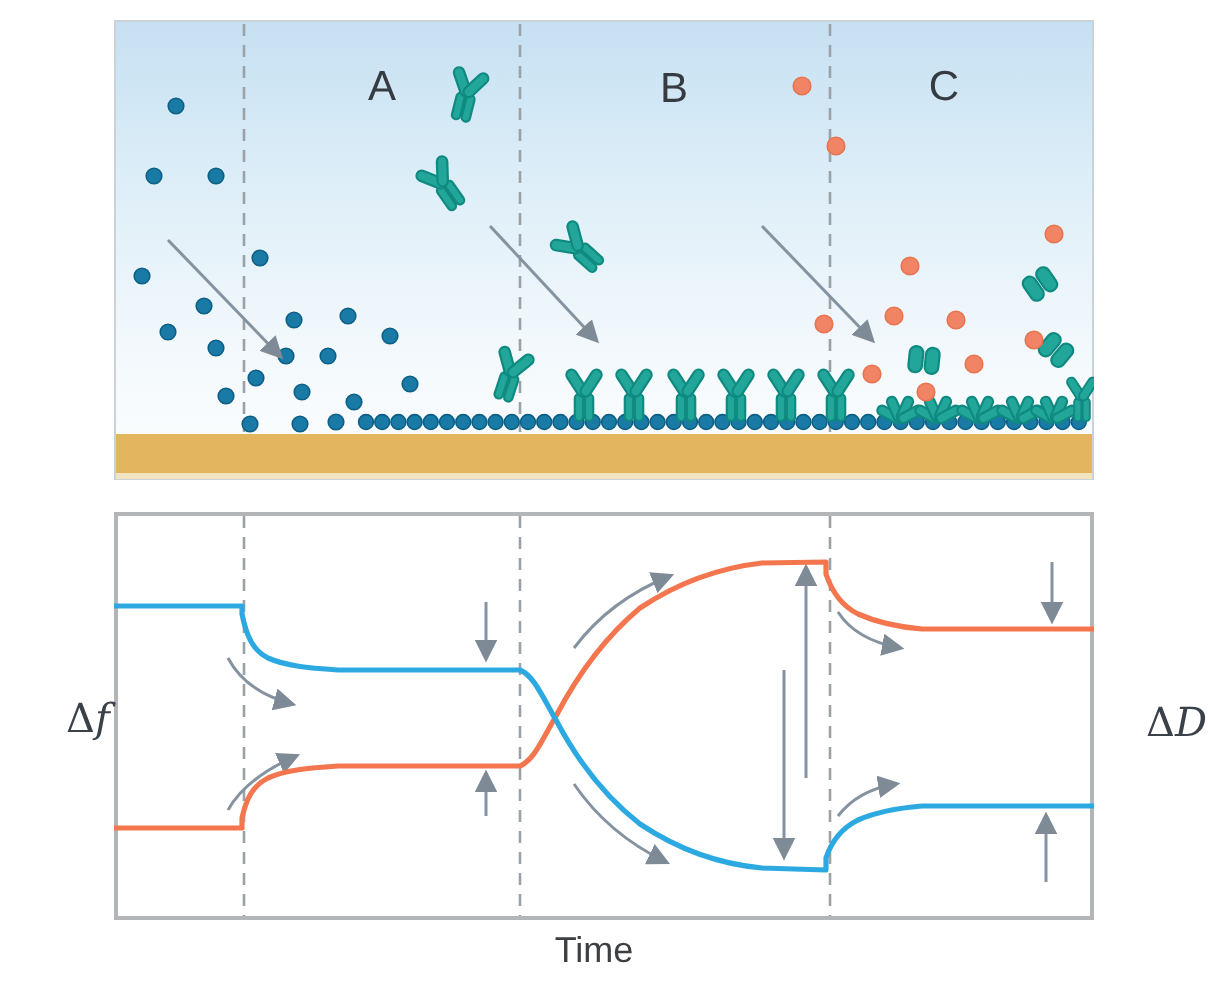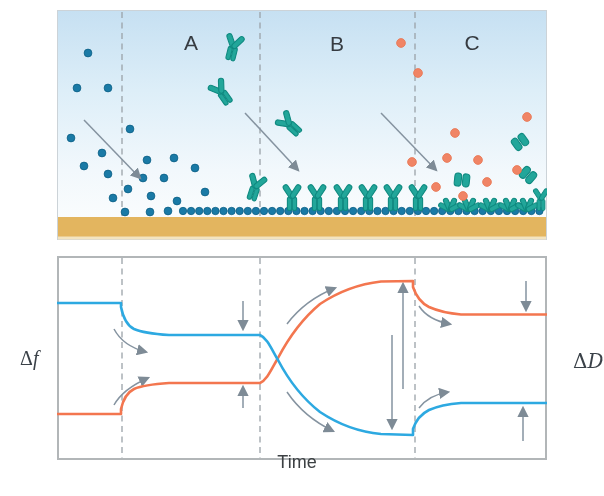--- a/index.html
+++ b/index.html
@@ -208,7 +208,7 @@
     <path class="curveB" d="M0,47 H64 V51 C66,61 69,69 77,73 C86,77 97,78 112,79 H203 C210,82 214,92 221,104 C231,123 245,142 263,156 C281,168 302,176 324,178 L356,179 V173 C359,164 364,158 372,154 C381,150 392,148 404,147 H490"></path>
   </svg>
 
-  <div class="axisLabel" style="left:20px;top:347px;font-family:Liberation Serif, serif;"><span>Δ</span><i>f</i></div>
+  <div class="axisLabel" style="left:33px;top:347px;"><span>Δ</span><i>f</i></div>
   <div class="axisLabel" style="left:573px;top:349px;"><span>Δ</span><i>D</i></div>
   <div class="timeLabel">Time</div>
 </div>

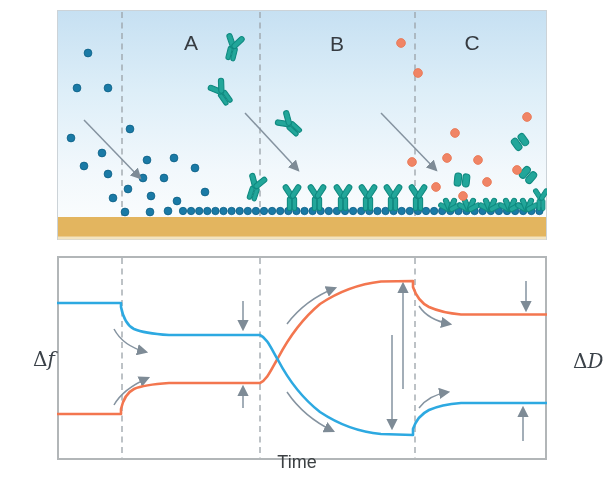--- a/index.html
+++ b/index.html
@@ -18,7 +18,7 @@
   .regionLabel{font:21px "Liberation Sans",sans-serif;fill:#363b41;}
   .axisLabel{position:absolute;color:#3a4148;font:20px "DejaVu Serif",serif;}
   .axisLabel i{font-style:italic;}
-  .timeLabel{position:absolute;left:237px;top:452px;width:120px;text-align:center;
+  .timeLabel{position:absolute;left:237px;top:465px;width:120px;text-align:center;
              color:#3c4043;font:18px "Liberation Sans",sans-serif;}
 </style>
 </head>

